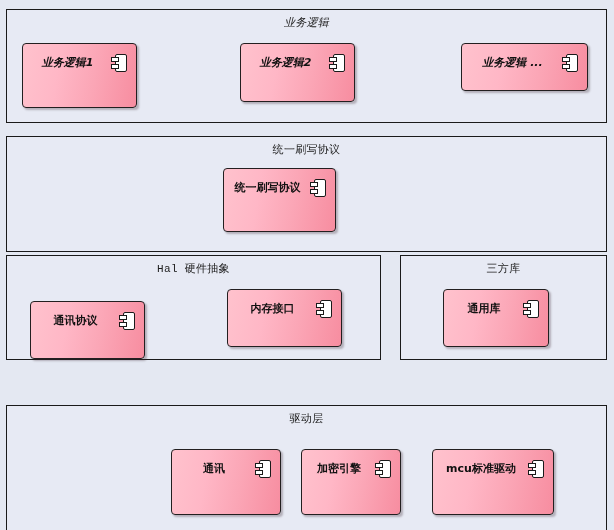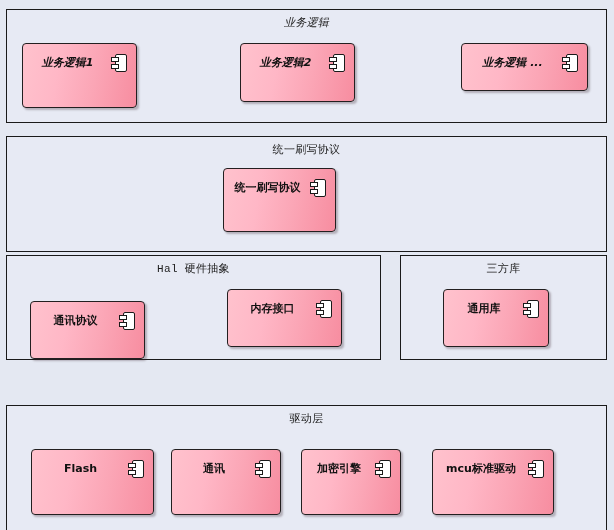--- a/index.html
+++ b/index.html
@@ -180,14 +180,6 @@
   <div class="panel" style="left:6px; top:405px; width:601px; height:135px;">
     <div class="panel-title">驱动层</div>
 
-    <div class="component" style="left:24px; top:43px; width:123px; height:66px;">
-      <div class="component-label">Flash</div>
-      <div class="uml-icon">
-        <div class="body"></div>
-          <div class="tab t1"></div>
-          <div class="tab t2"></div>
-      </div>
-    </div>
 
     <div class="component" style="left:164px; top:43px; width:110px; height:66px;">
       <div class="component-label">通讯</div>

